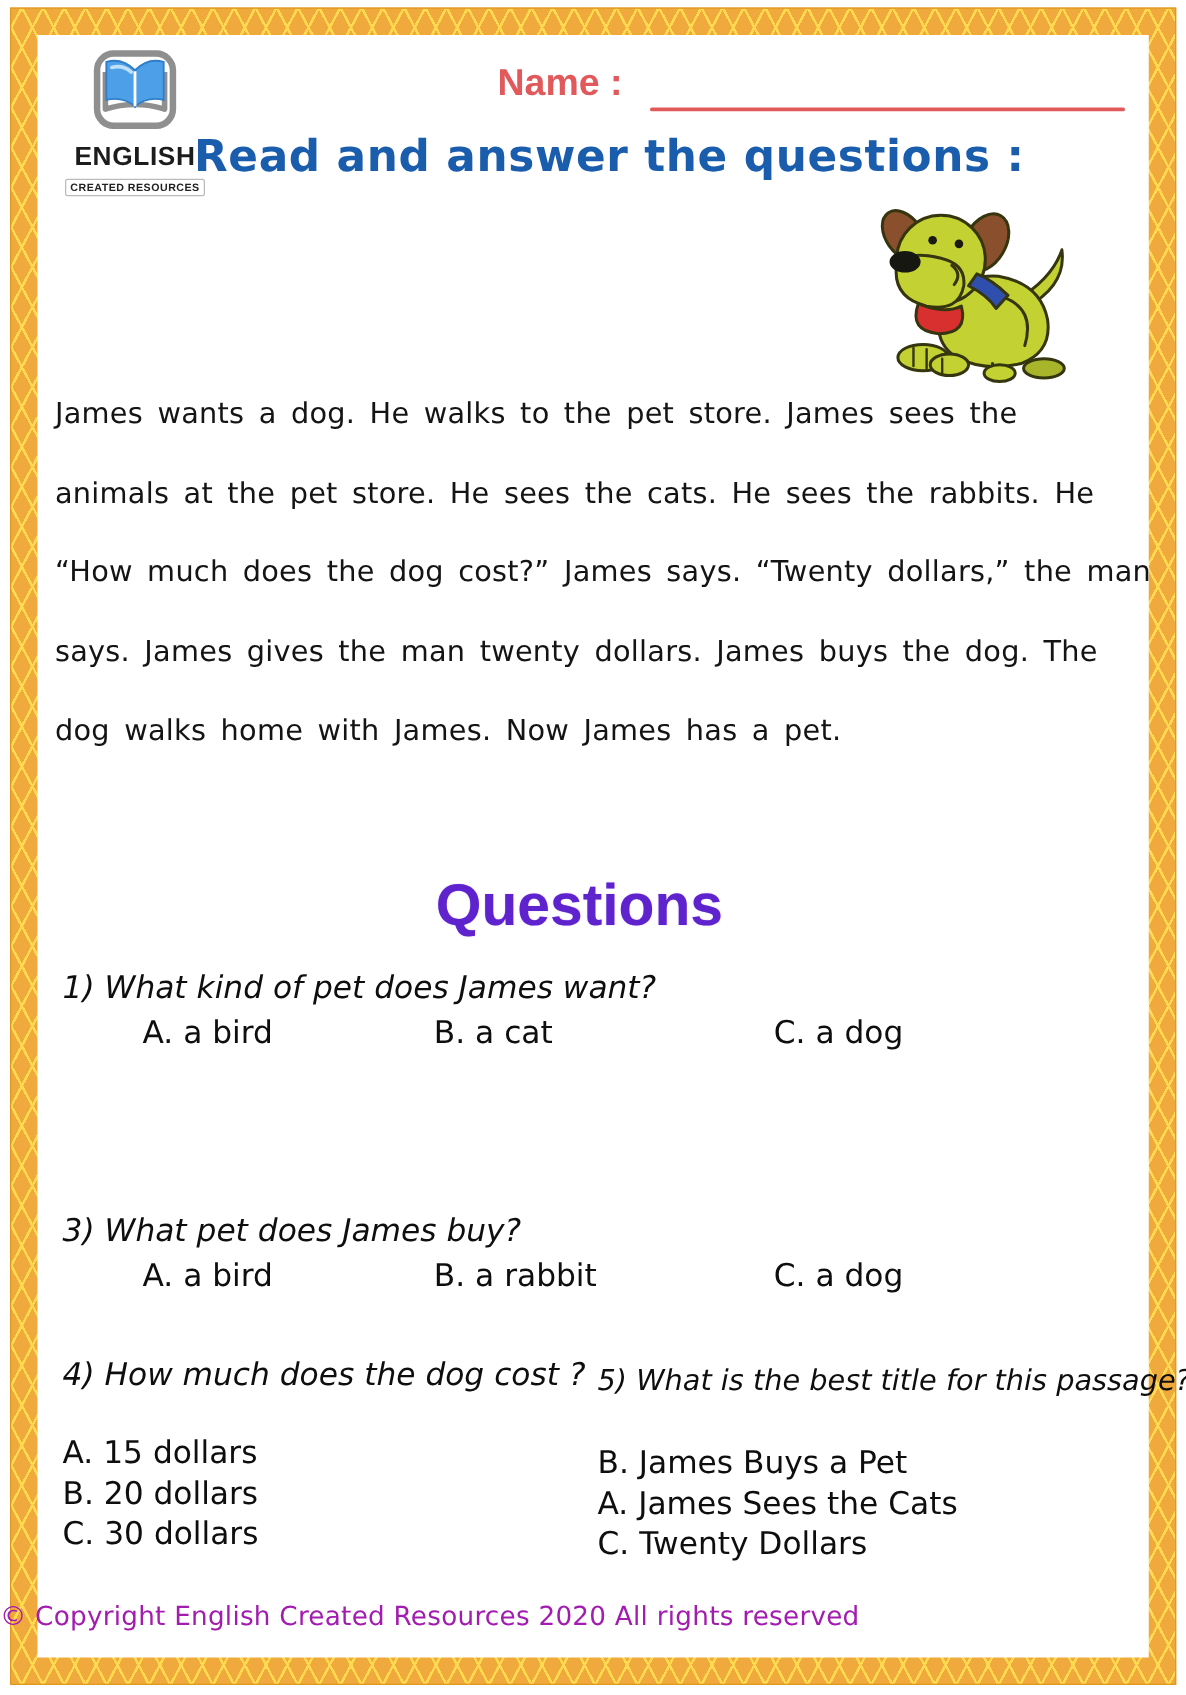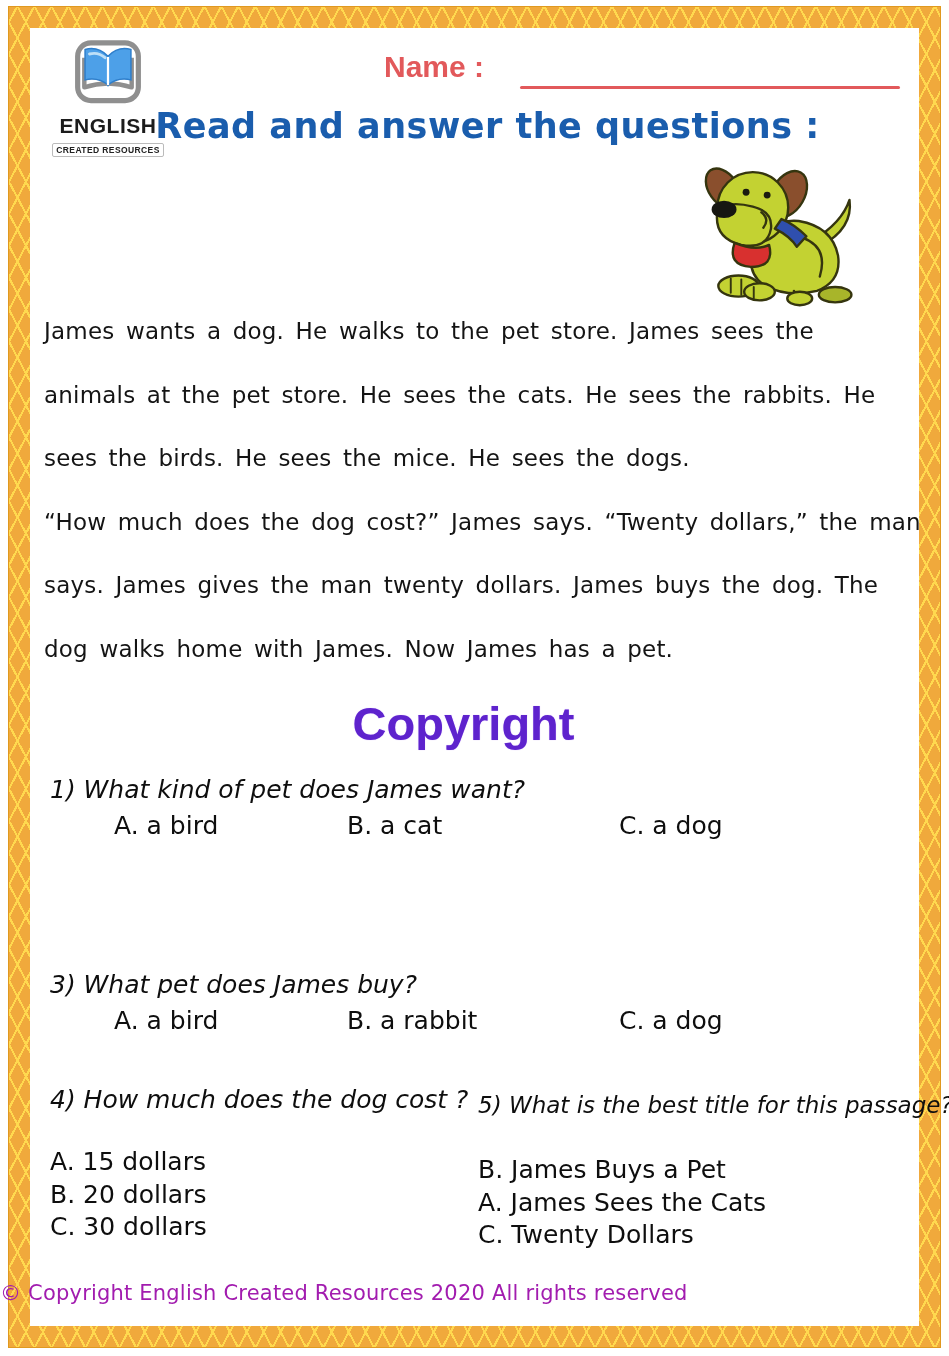--- a/index.html
+++ b/index.html
@@ -23,7 +23,7 @@
   .logo-title{font-family:"Liberation Sans",sans-serif;font-weight:bold;font-size:21px;letter-spacing:.5px;color:#1c1c1c;margin-top:2px;}
   .logo-sub{font-family:"Liberation Sans",sans-serif;font-weight:bold;font-size:8.5px;letter-spacing:.4px;color:#222;border:1px solid #bbb;border-radius:2px;display:inline-block;padding:1px 3px;margin-top:1px;}
   
-  .name-label{position:absolute;left:384px;top:50px;font-family:"Liberation Sans",sans-serif;font-weight:bold;font-size:30px;color:#e2595b;}
+  .name-label{position:absolute;left:398px;top:50px;font-family:"Liberation Sans",sans-serif;font-weight:bold;font-size:30px;color:#e2595b;}
   .name-line{position:absolute;left:520px;top:86px;width:380px;height:3px;background:#e2595b;border-radius:2px;}
   
   .title{position:absolute;left:0;right:0;top:106px;text-align:center;padding-left:26px;

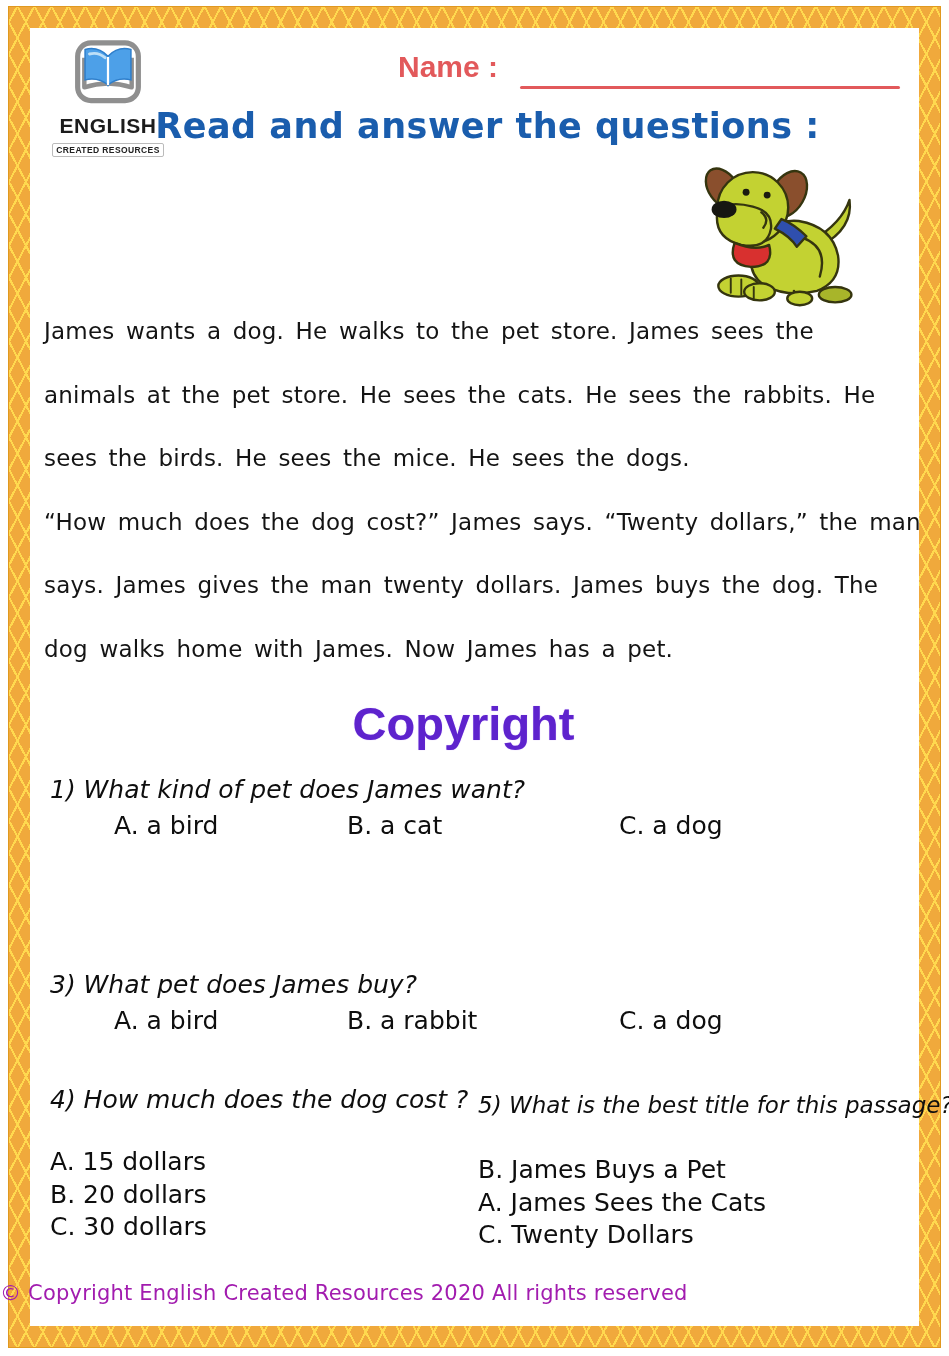--- a/index.html
+++ b/index.html
@@ -107,7 +107,6 @@
   <div class="passage">
     <div class="pline">James wants a dog. He walks to the pet store. James sees the</div>
     <div class="pline">animals at the pet store. He sees the cats. He sees the rabbits. He</div>
-    <div class="pline">sees the birds. He sees the mice. He sees the dogs.</div>
     <div class="pline">“How much does the dog cost?” James says. “Twenty dollars,” the man</div>
     <div class="pline">says. James gives the man twenty dollars. James buys the dog. The</div>
     <div class="pline">dog walks home with James. Now James has a pet.</div>

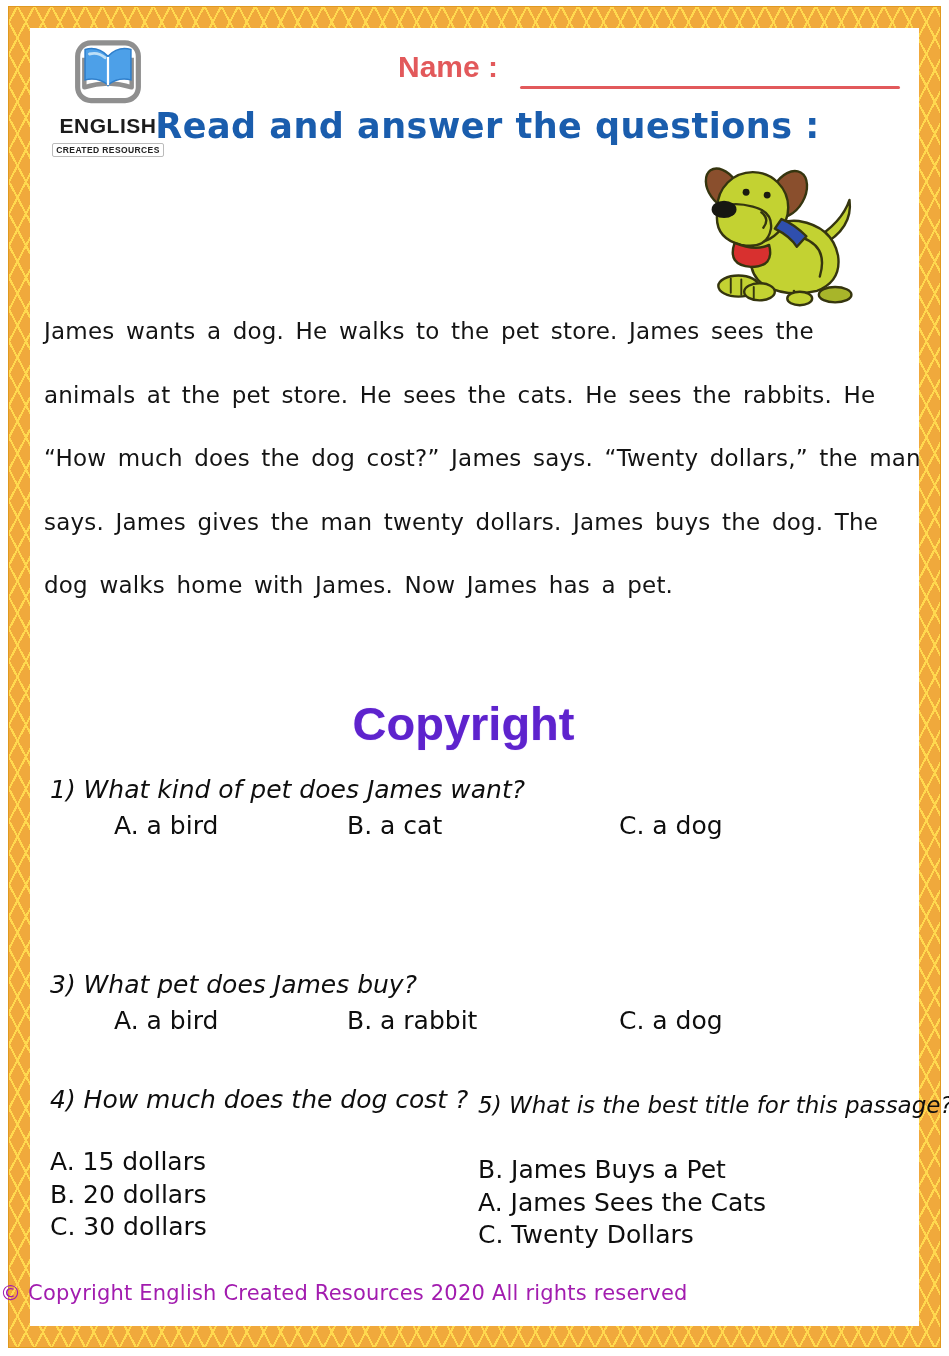--- a/index.html
+++ b/index.html
@@ -112,7 +112,7 @@
     <div class="pline">dog walks home with James. Now James has a pet.</div>
   </div>
 
-  <div class="q-heading">Copyright</div>
+  <div class="q-heading">Questions</div>
 
   <div class="q q1">
     <div class="q-text">1) What kind of pet does James want?</div>

